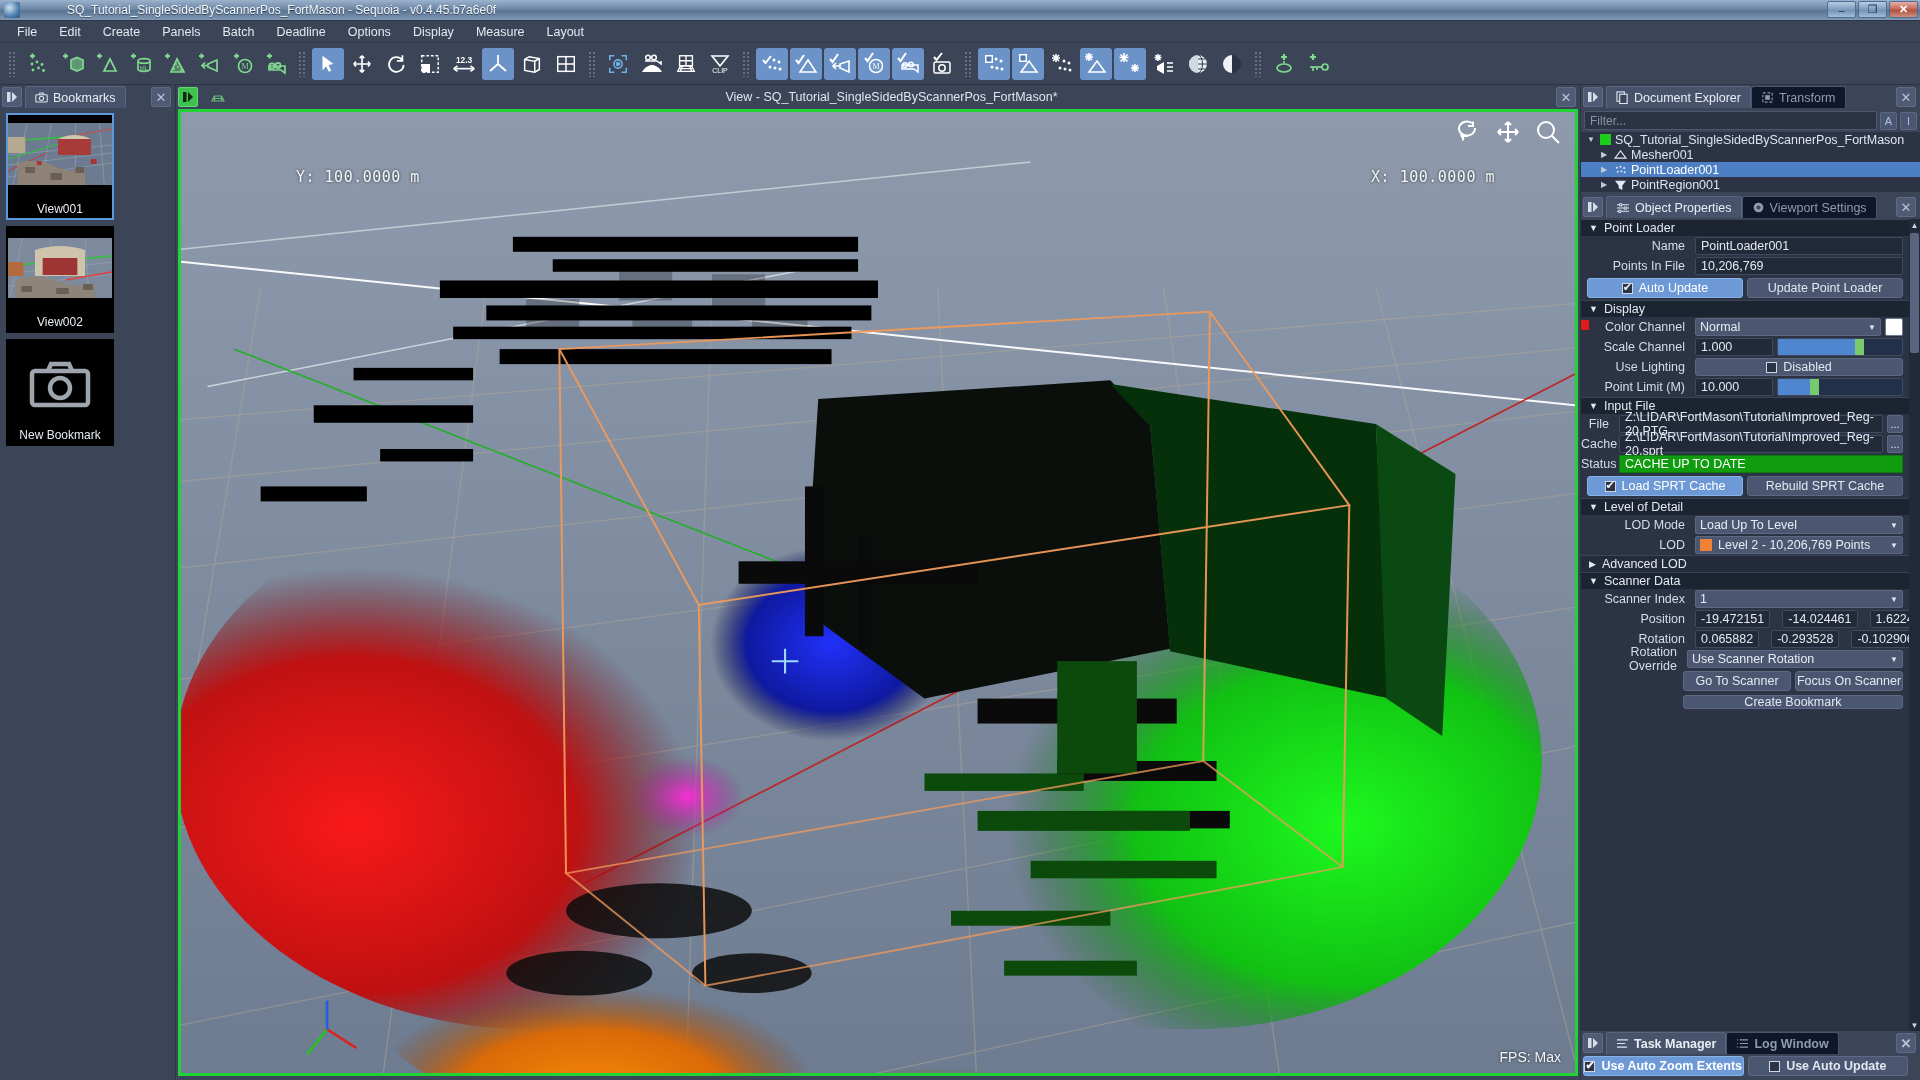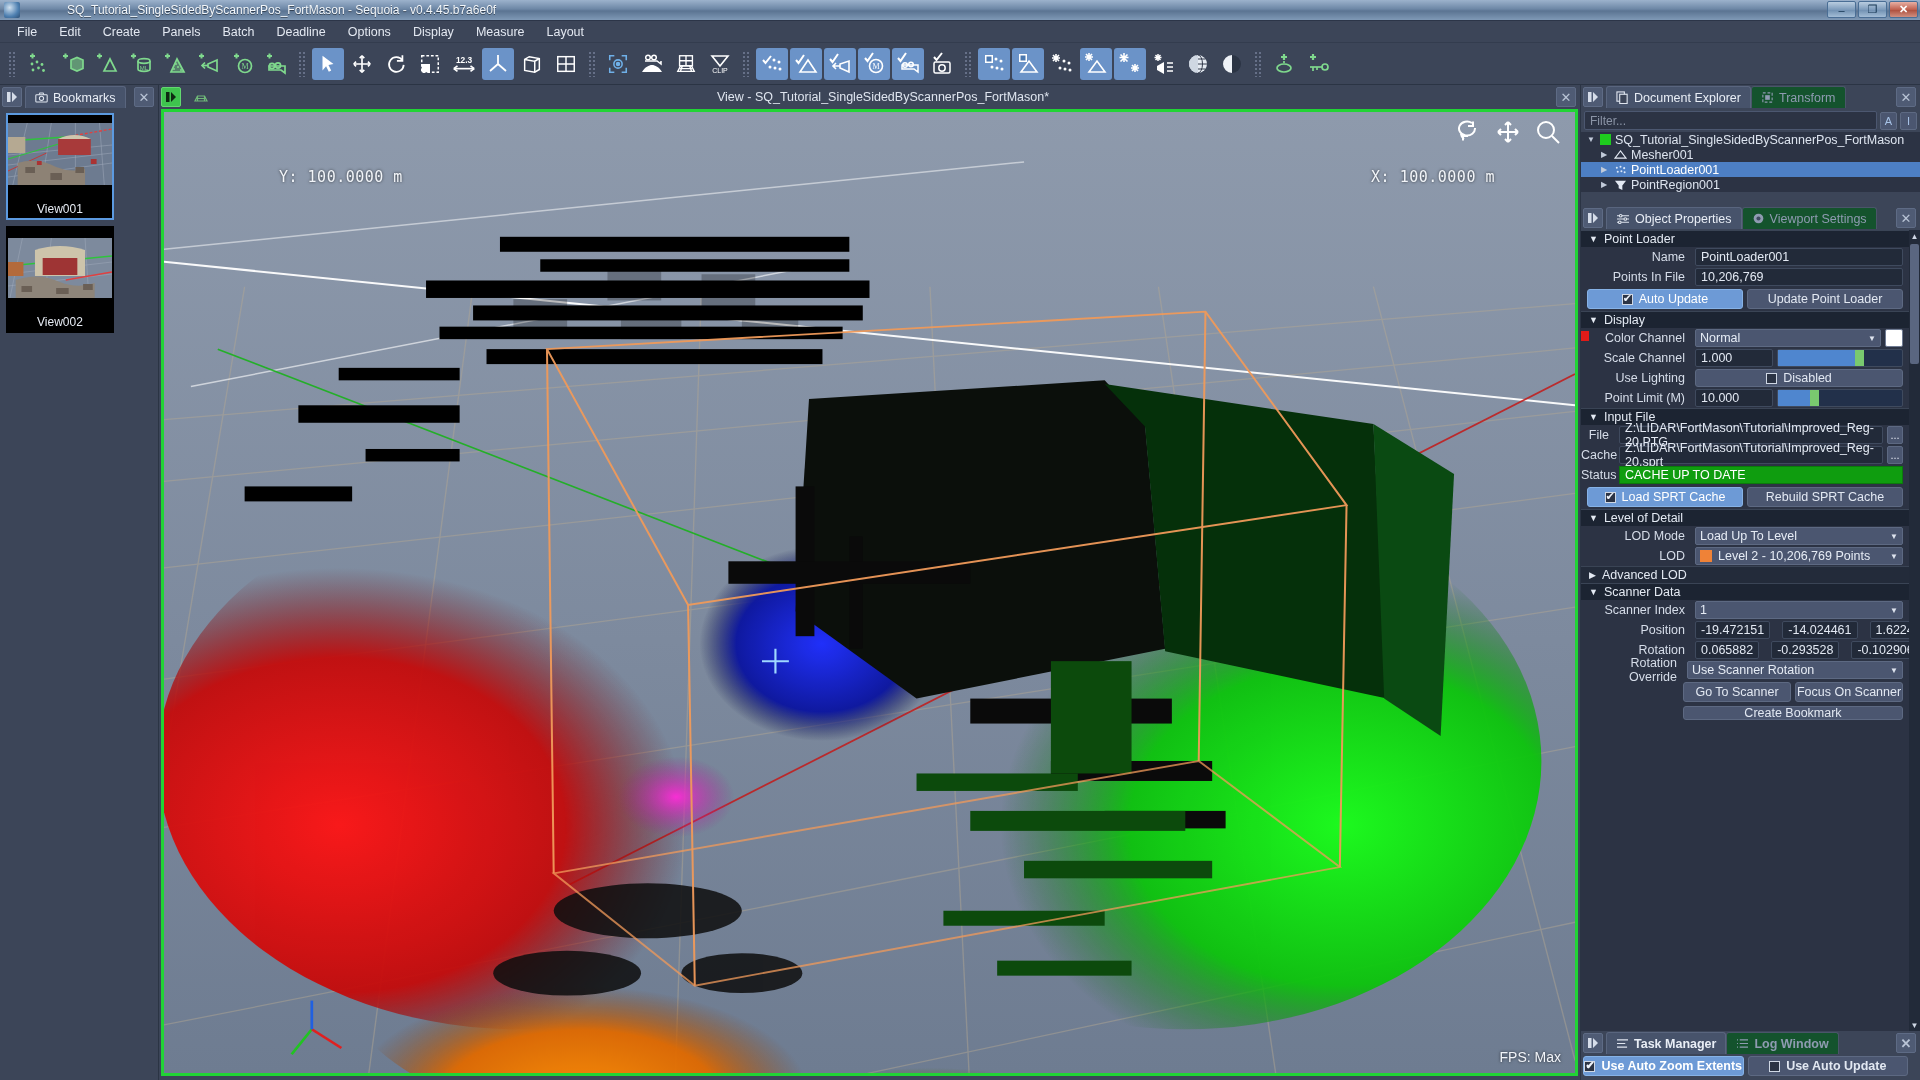--- a/index.html
+++ b/index.html
@@ -53,7 +53,7 @@
   .main{ display:flex; height:calc(1080px - 21px - 22px - 42px); }
 
   
-  .leftdock{ width:159px; background:#3c4558; display:flex; flex-direction:column;
+  .leftdock{ width:176px; background:#3c4558; display:flex; flex-direction:column;
     border-right:1px solid #2b3444;}
   .panel-tabs{ display:flex; align-items:center; height:24px; background:#3c4558; padding:0 2px;}
   .dockarrow{ width:20px;height:20px; background:#4f5b74; border:1px solid #5e6b85;

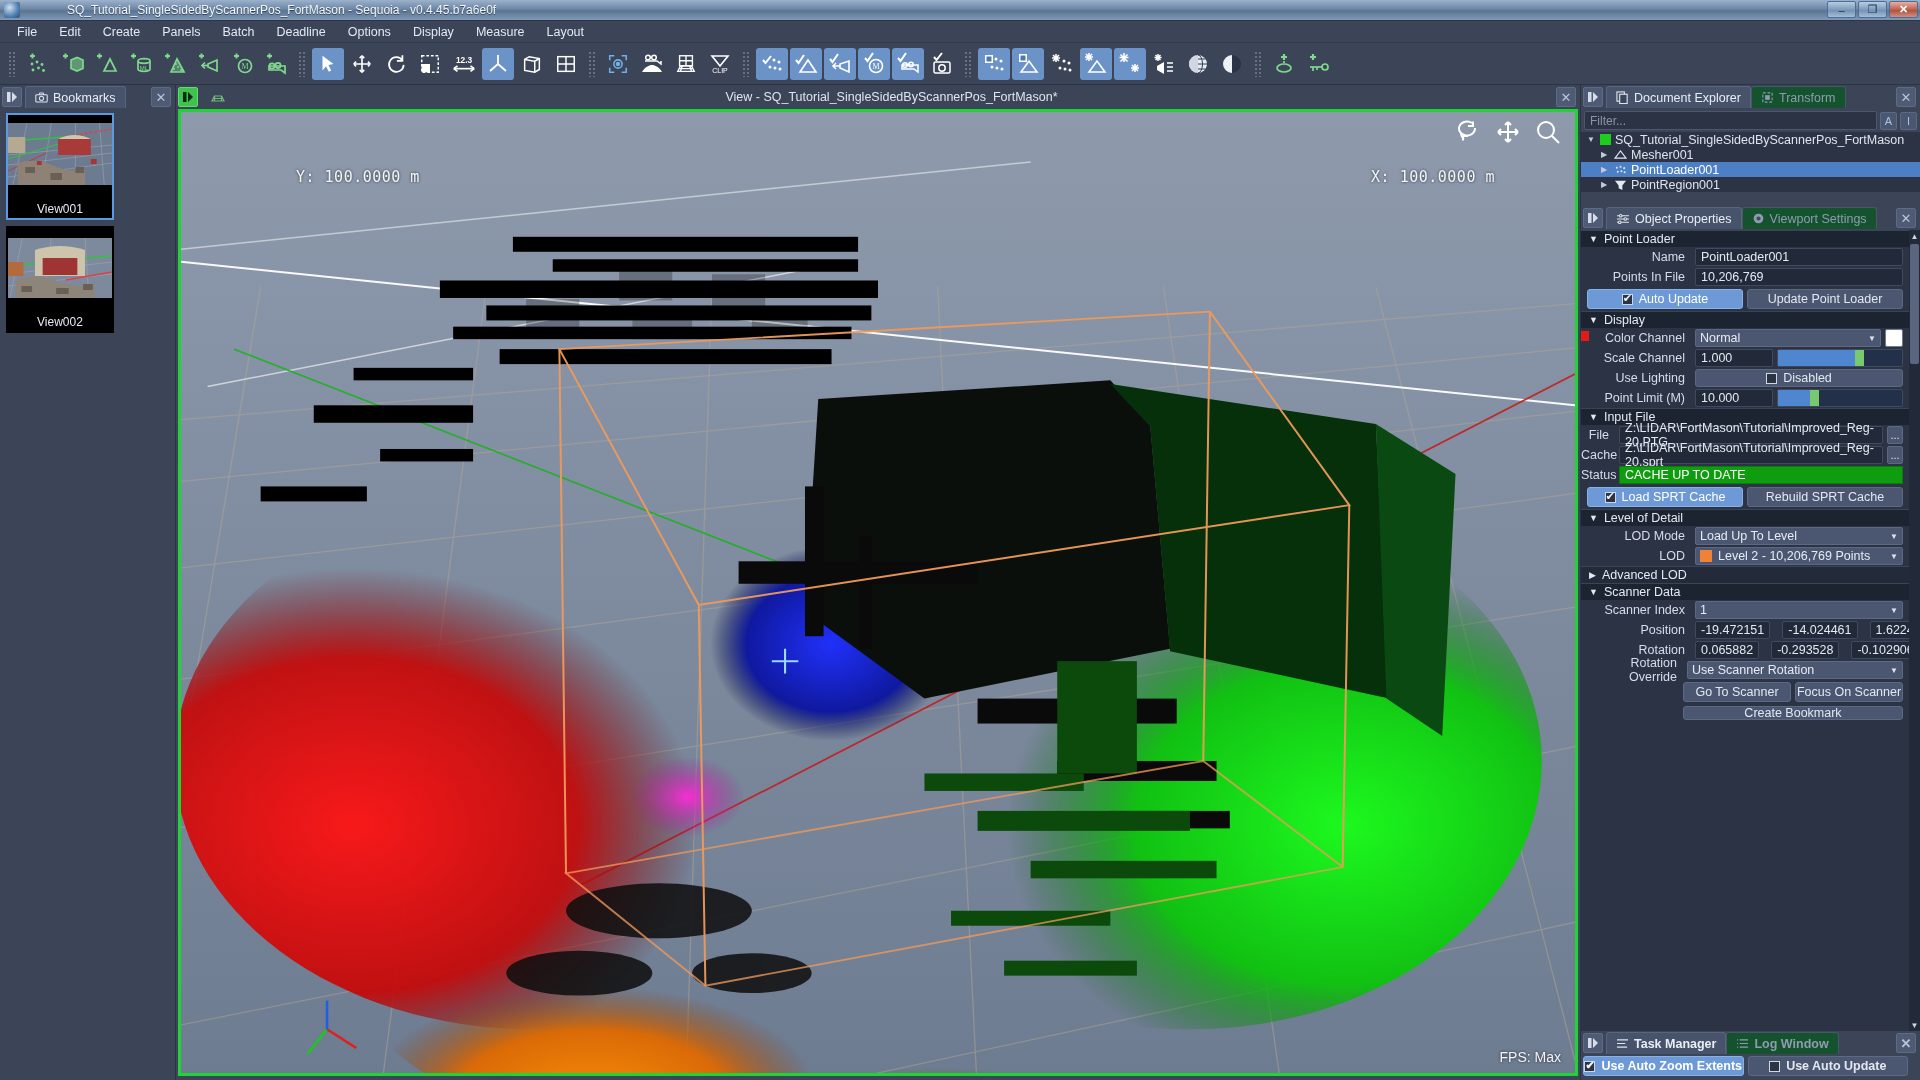--- a/index.html
+++ b/index.html
@@ -61,7 +61,7 @@
   .ptab{ height:22px; display:flex;align-items:center;gap:5px; padding:0 9px;
     background:#47536b; border:1px solid #59657e; border-bottom:none;
     border-radius:3px 3px 0 0; font-size:12.5px; color:#e9eef6; white-space:nowrap;}
-  .ptab.inactive{ background:#14532d; color:#8f9bb1; border-color:#4a5569;}
+  .ptab.inactive{ background:#0f172a; color:#8f9bb1; border-color:#4a5569;}
   .xbtn{ width:20px;height:20px; margin-left:auto;margin-right:2px;
     background:#4f5b74;border:1px solid #5e6b85;border-radius:2px;
     display:flex;align-items:center;justify-content:center;color:#b9c4d6;font-size:13px;flex:none;}

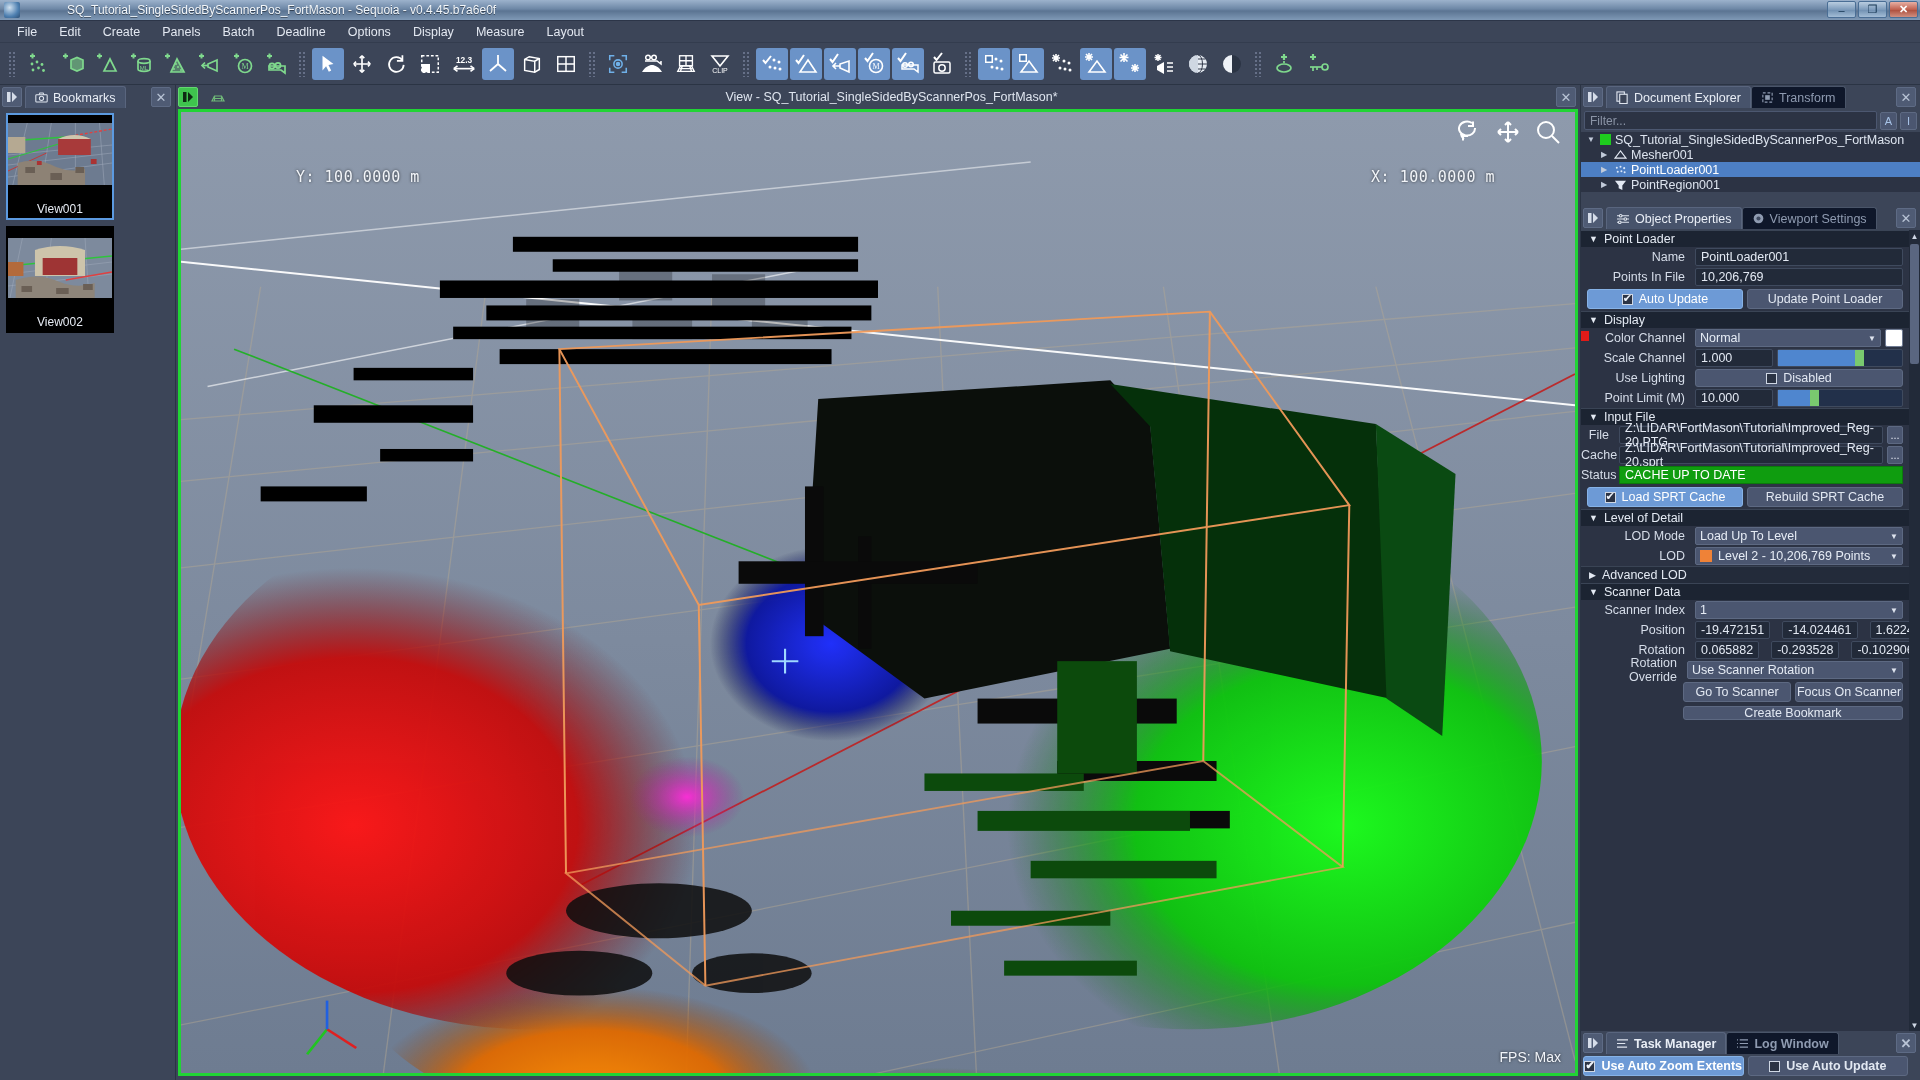--- a/index.html
+++ b/index.html
@@ -845,7 +845,7 @@
       </div>
     </div>
 
-    <div class="panel-tabs" style="margin-top:14px">
+    <div class="panel-tabs" style="margin-top:3px">
       <div class="dockarrow">
         <svg width="12" height="12" viewBox="0 0 12 12">
             <rect x="1" y="1" width="3.5" height="10" fill="#d6dde9"></rect>

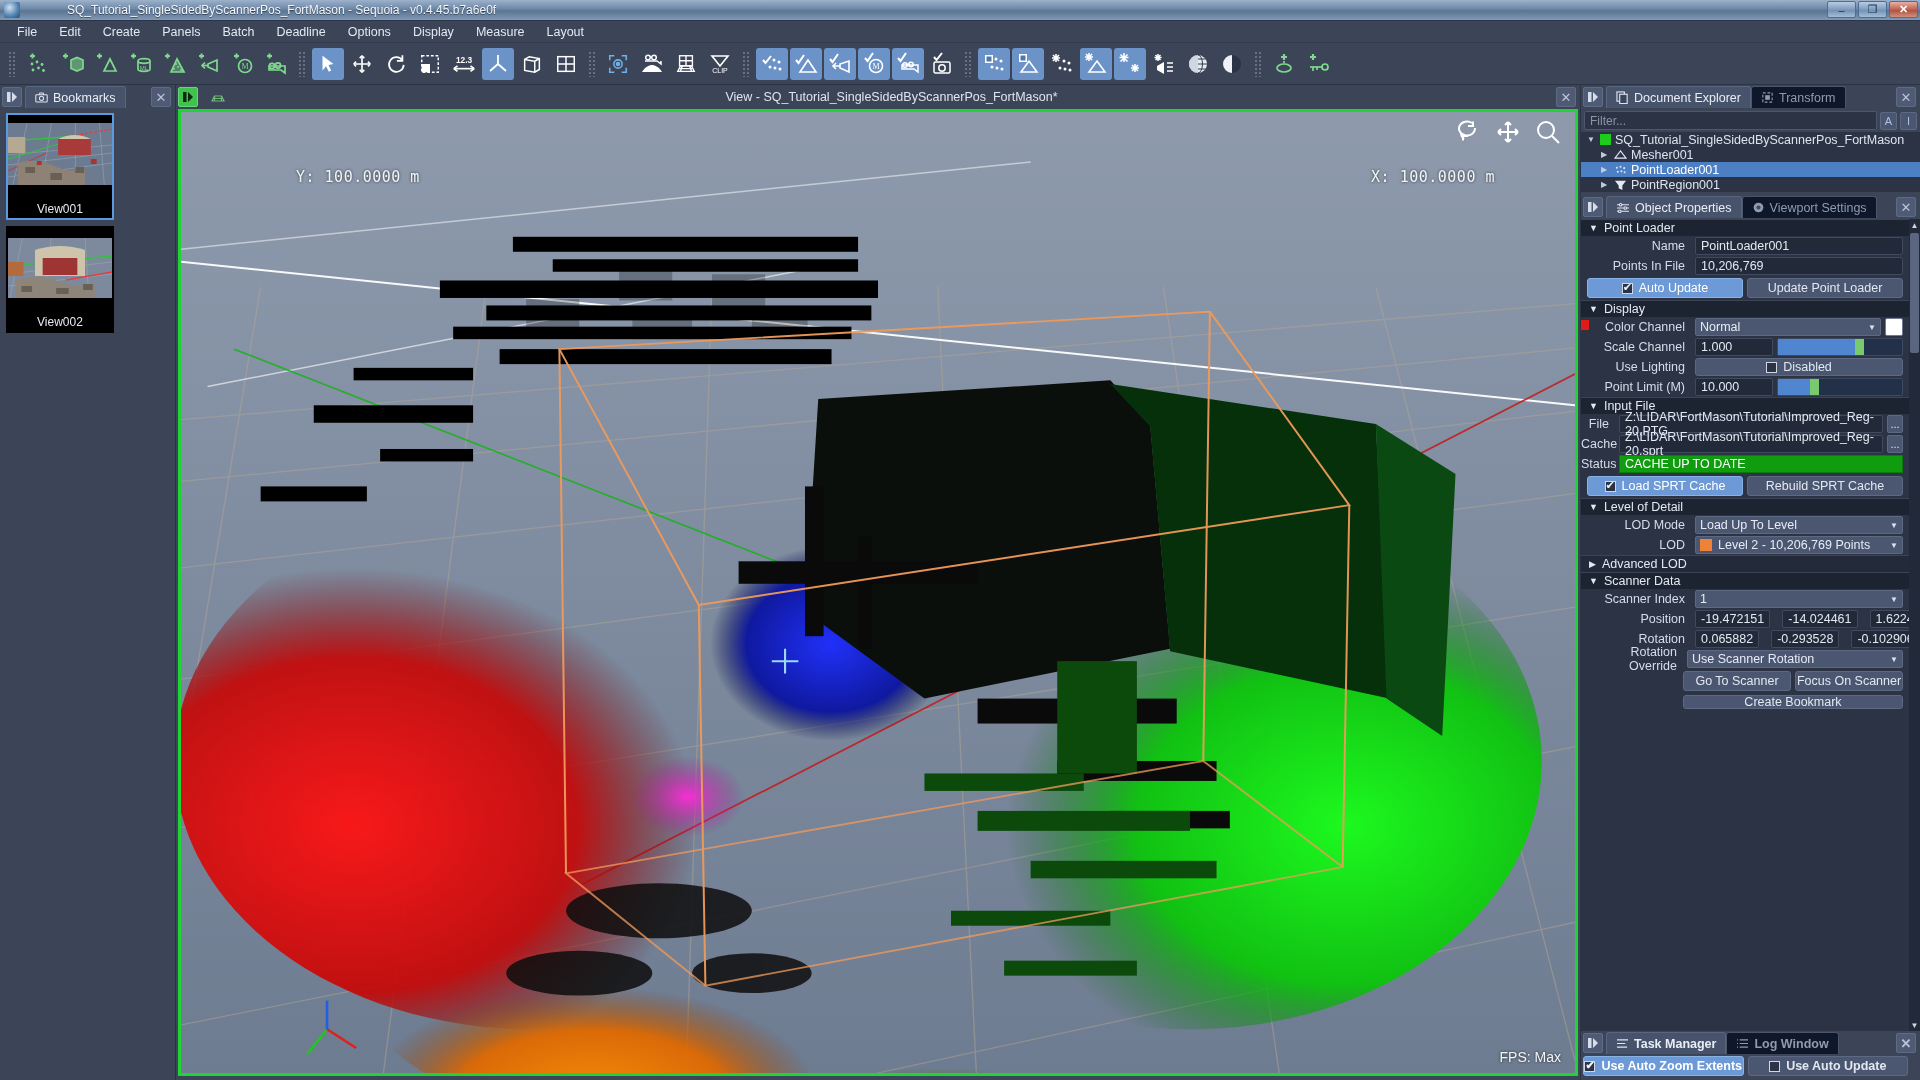--- a/index.html
+++ b/index.html
@@ -589,6 +589,18 @@
       </div>
 
 
+      <div class="bm">
+        <div class="newcam">
+          <svg width="62" height="48" viewBox="0 0 62 48">
+              <g stroke="#9fa5ad" stroke-width="4.5" fill="none">
+                <rect x="3" y="11" width="56" height="34" rx="3"></rect>
+                <circle cx="31" cy="28" r="10"></circle>
+                <path d="M19 11l3-7h18l3 7"></path>
+              </g>
+            </svg>
+        </div>
+        <div class="cap">New Bookmark</div>
+      </div>
     </div>
 
   </div>

